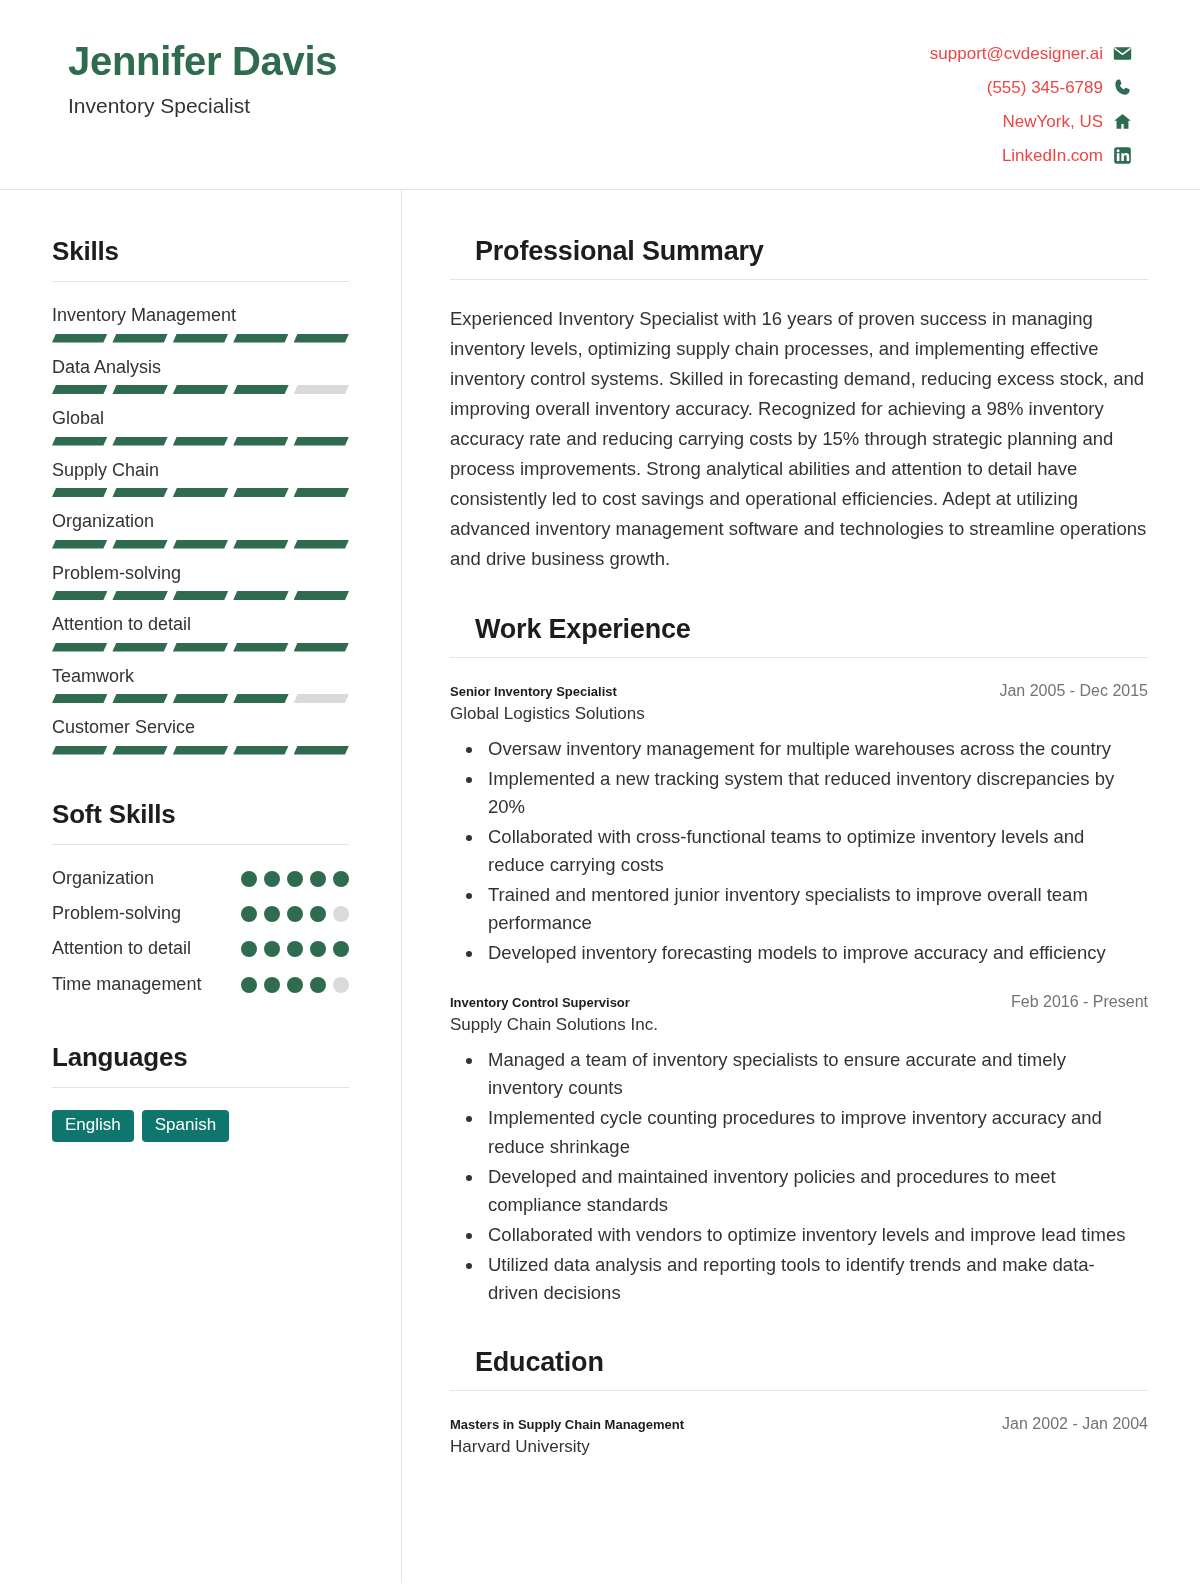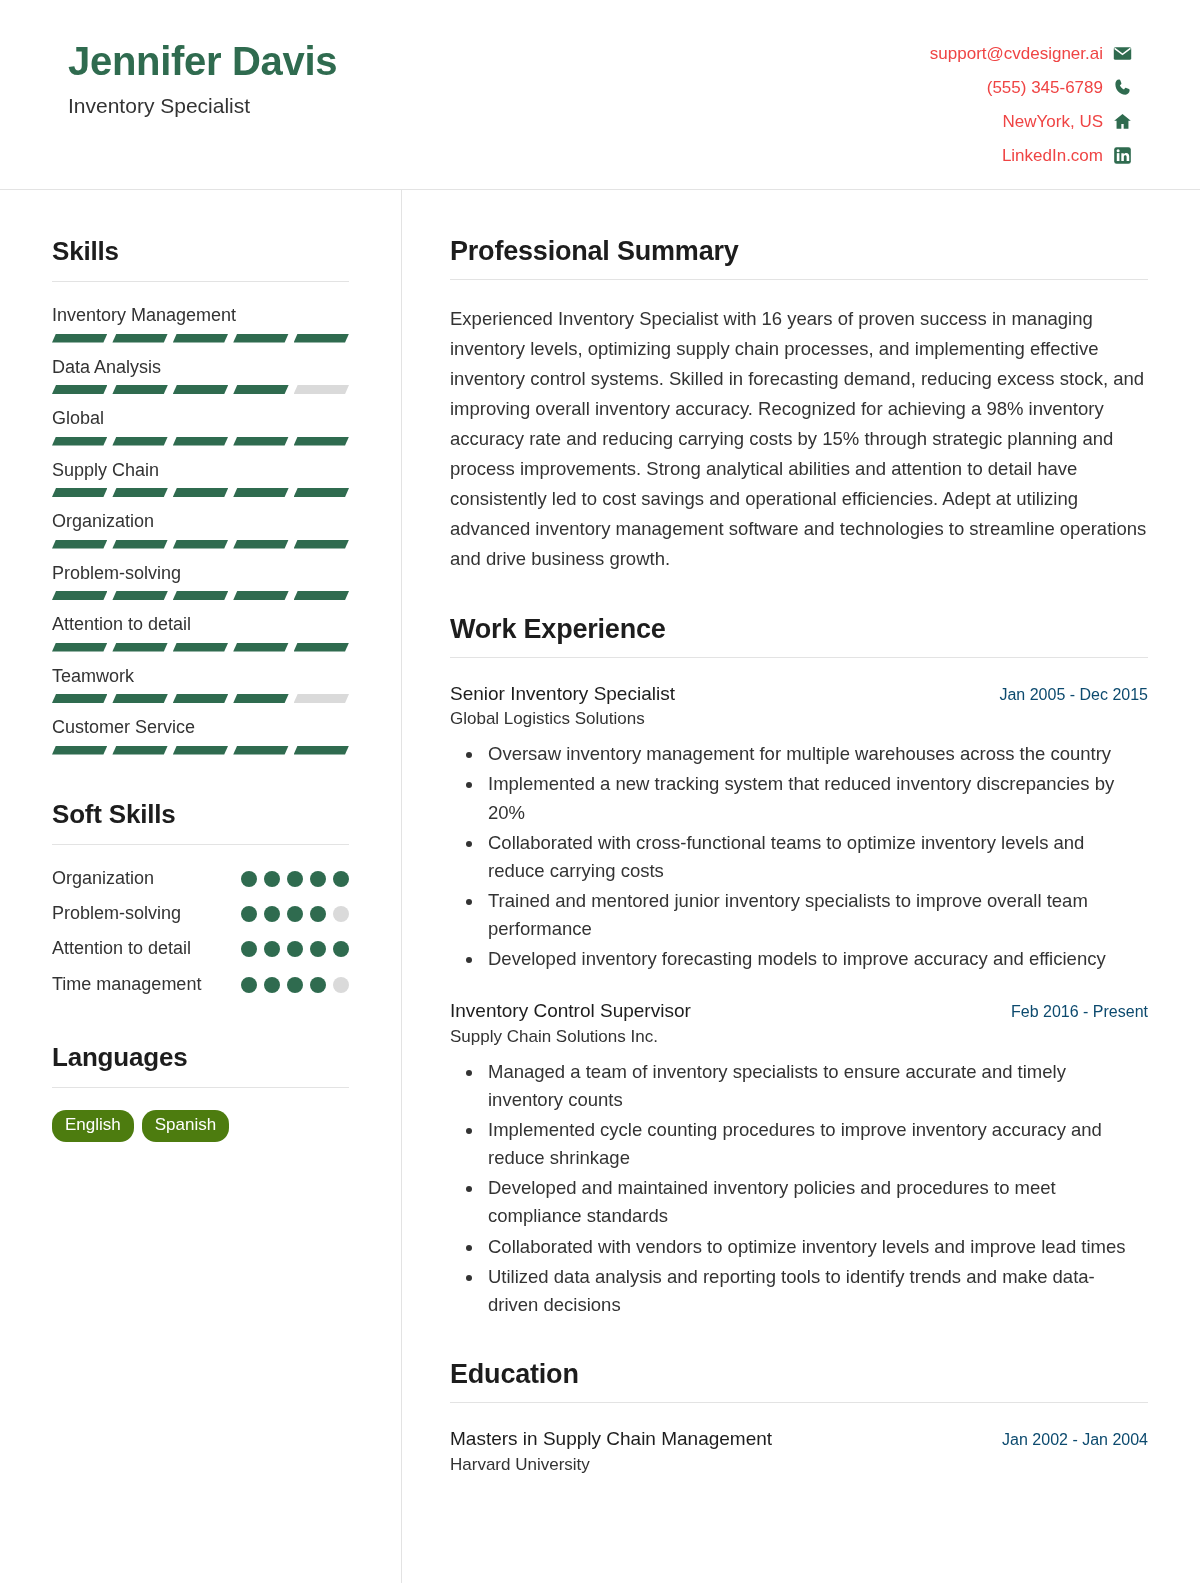--- a/index.html
+++ b/index.html
@@ -83,7 +83,7 @@
     margin-top: 14px;
     margin-bottom: 22px;
   }
-  .main .sec-title { font-size: 27px; }
+  .main .sec-title { font-size: 27px; margin-left: 25px; }
   .main .sec-rule { margin-top: 12px; margin-bottom: 24px; }
 
   

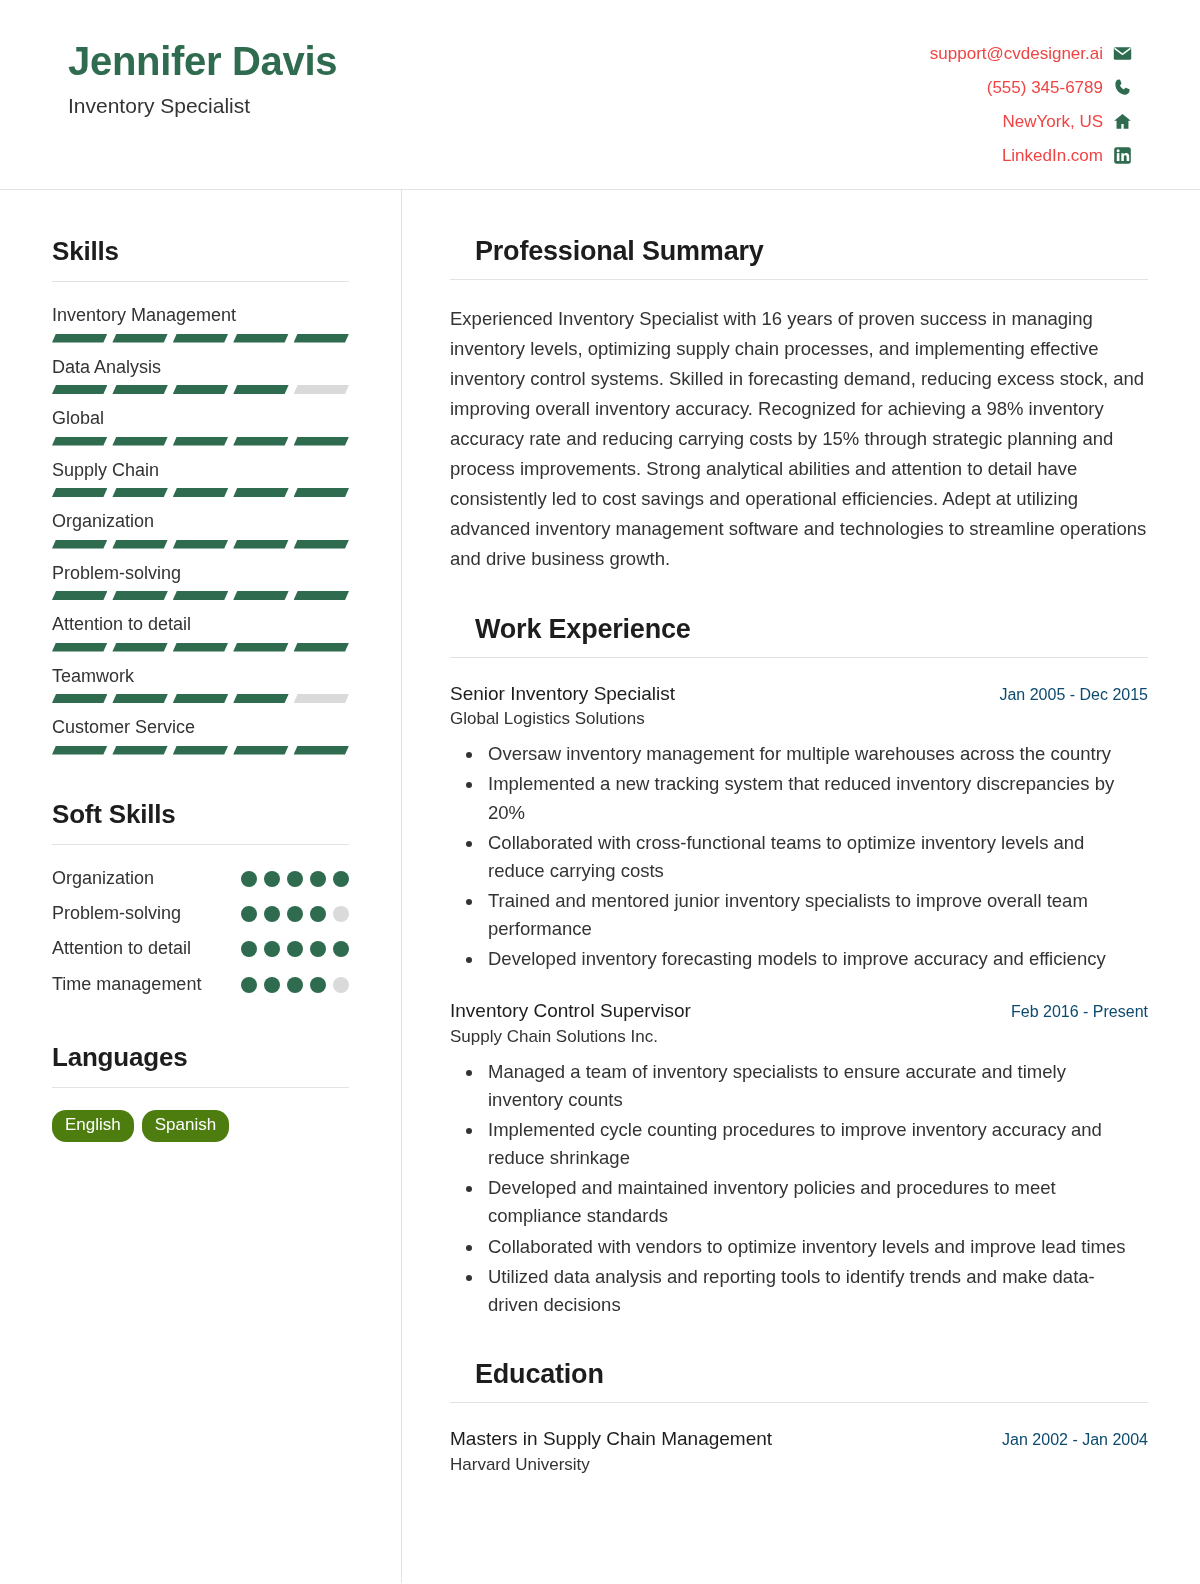--- a/index.html
+++ b/index.html
@@ -160,8 +160,8 @@
     gap: 18px;
   }
   .entry-title {
-    font-size: 19px;
-    font-weight: normal;
+    font-size: 13px;
+    font-weight: bold;
     color: #1d1d1d;
     line-height: 1.3;
   }

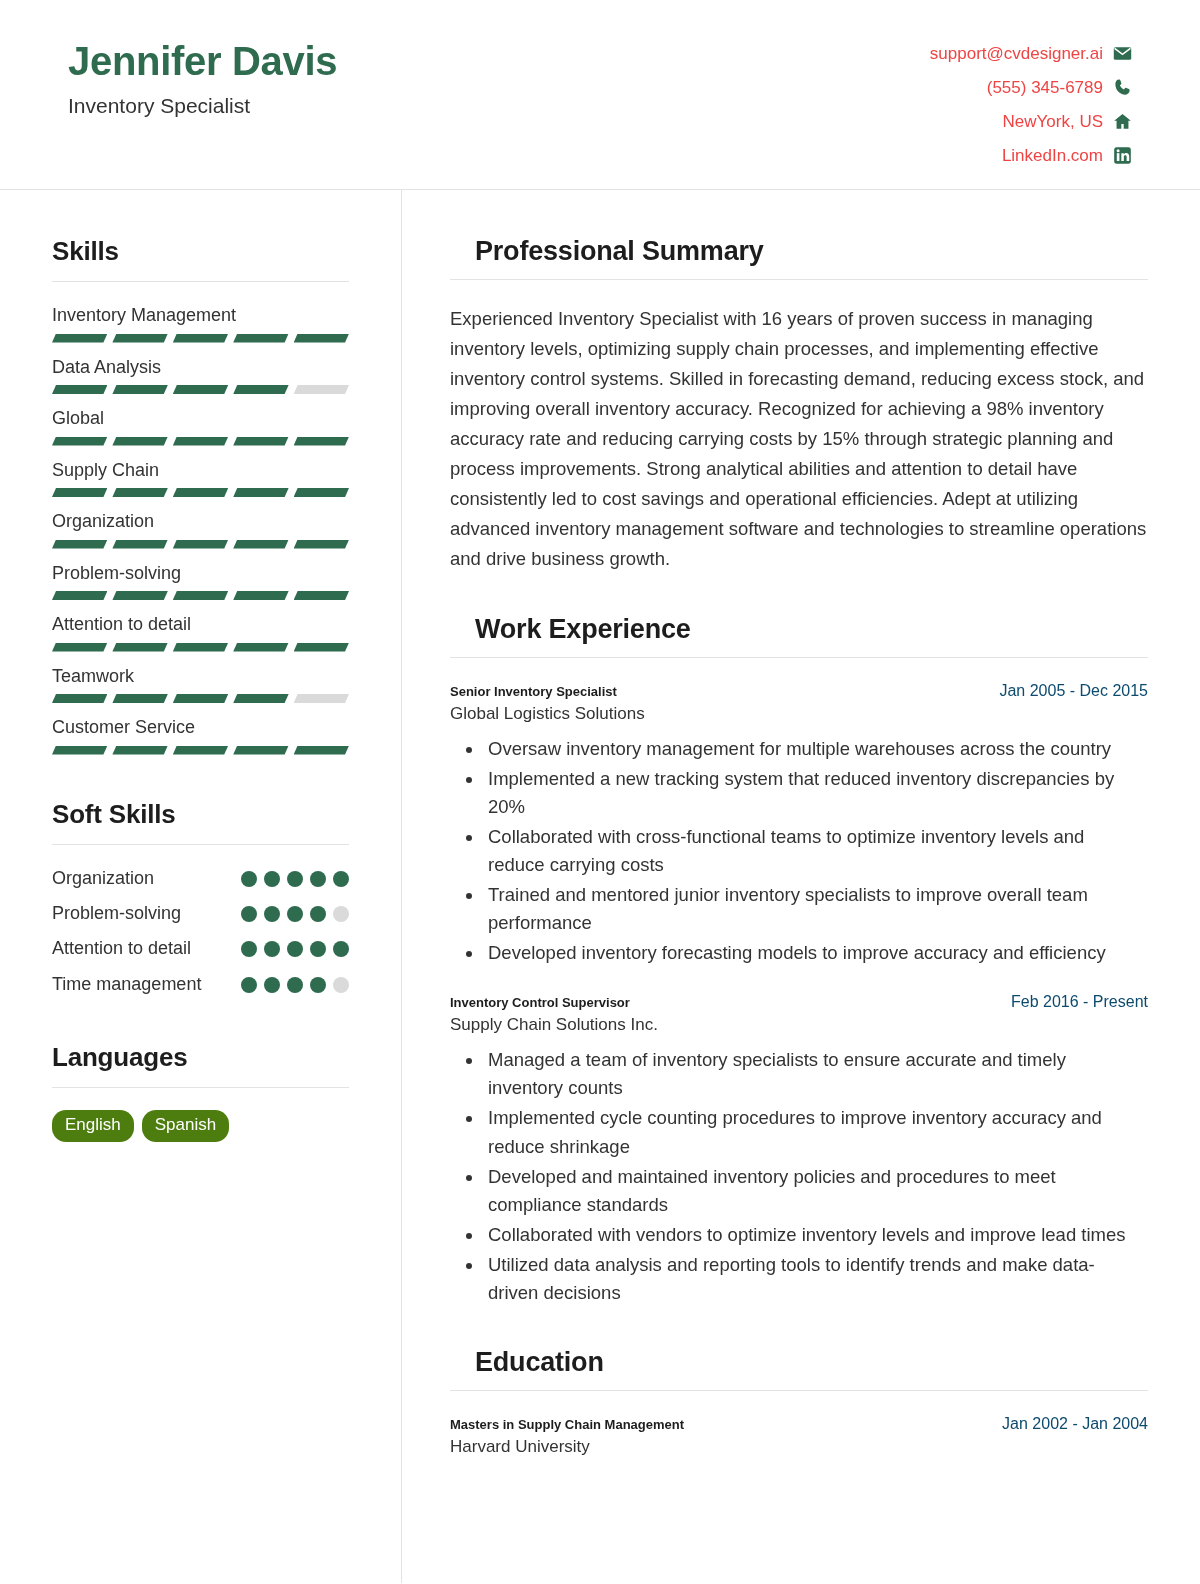--- a/index.html
+++ b/index.html
@@ -167,7 +167,7 @@
   }
   .entry-date {
     font-size: 16px;
-    color: #0c4a6e;
+    color: #737373;
     white-space: nowrap;
     flex: 0 0 auto;
   }

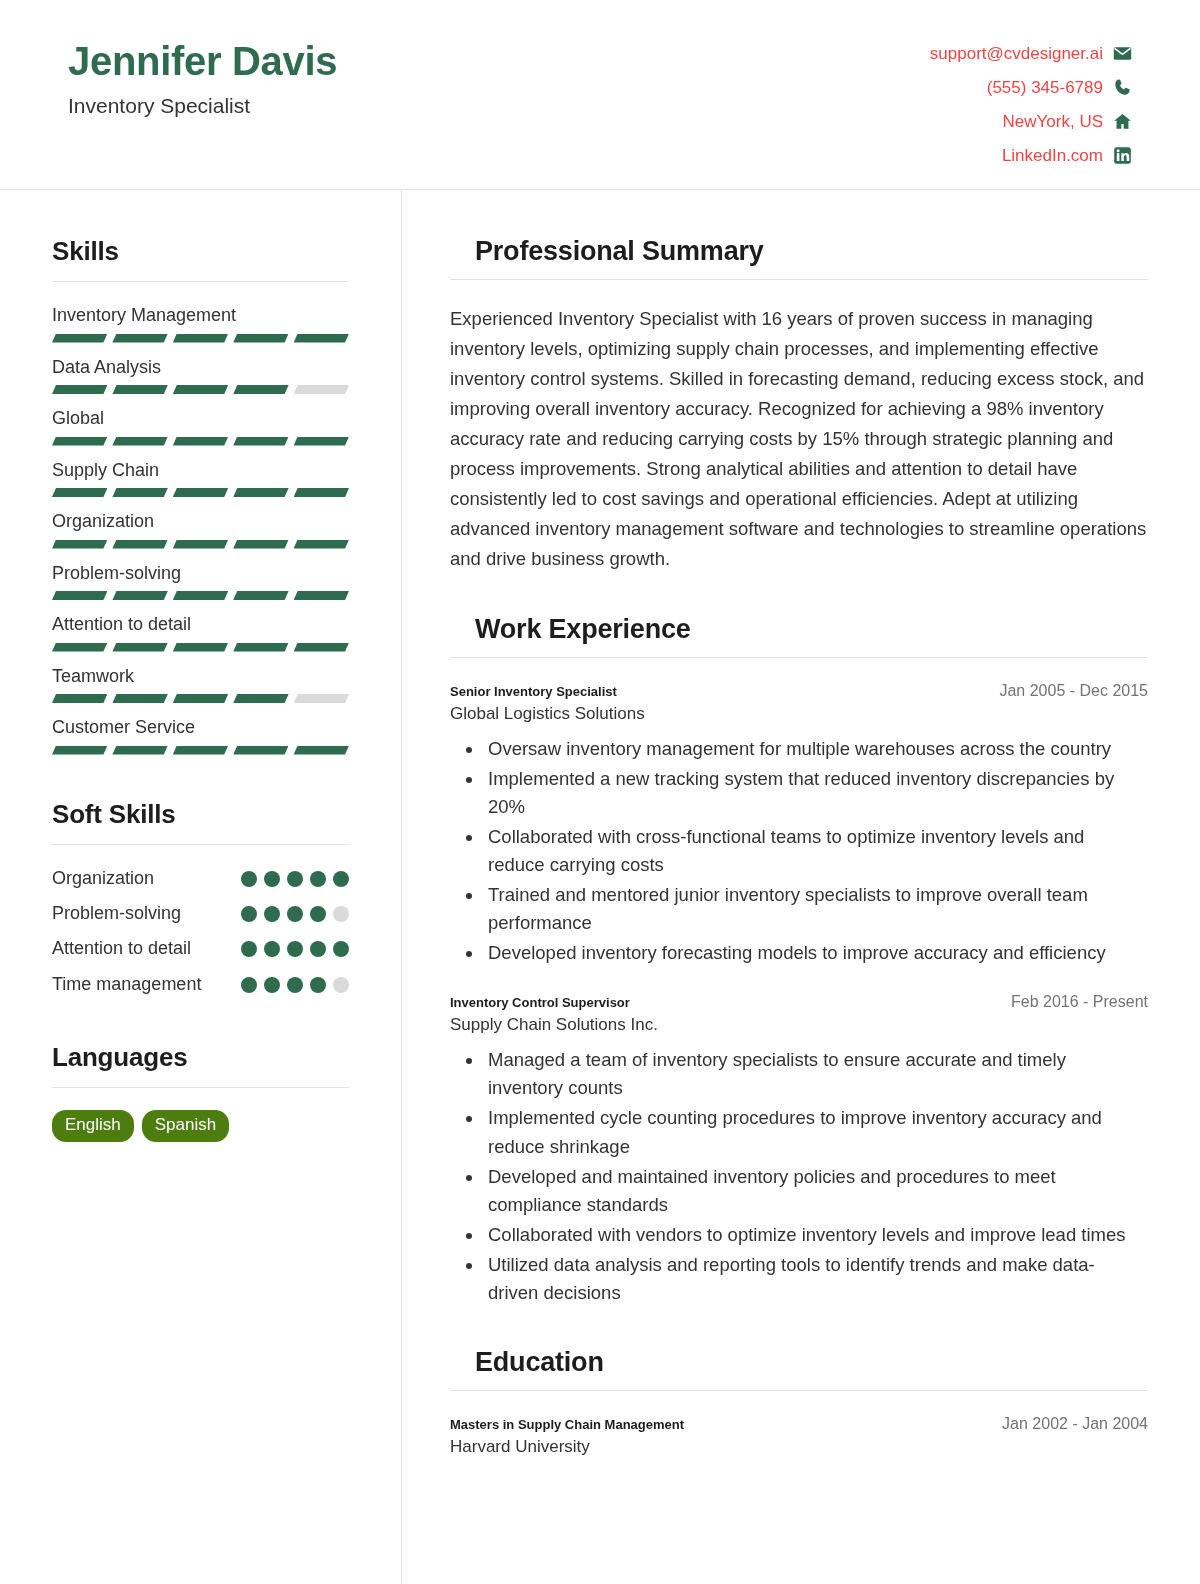--- a/index.html
+++ b/index.html
@@ -135,11 +135,11 @@
   .lang-block { margin-top: 46px; }
   .lang-pills { display: flex; gap: 8px; flex-wrap: wrap; }
   .pill {
-    background: #4d7c0f;
+    background: #0f766e;
     color: #ffffff;
     font-size: 17px;
     padding: 6px 13px 7px 13px;
-    border-radius: 14px;
+    border-radius: 4px;
     line-height: 1.1;
   }
 

